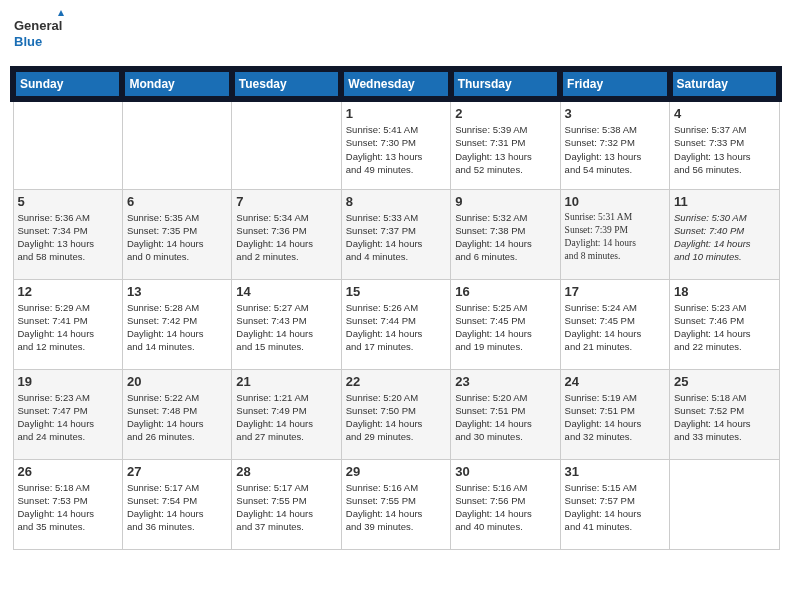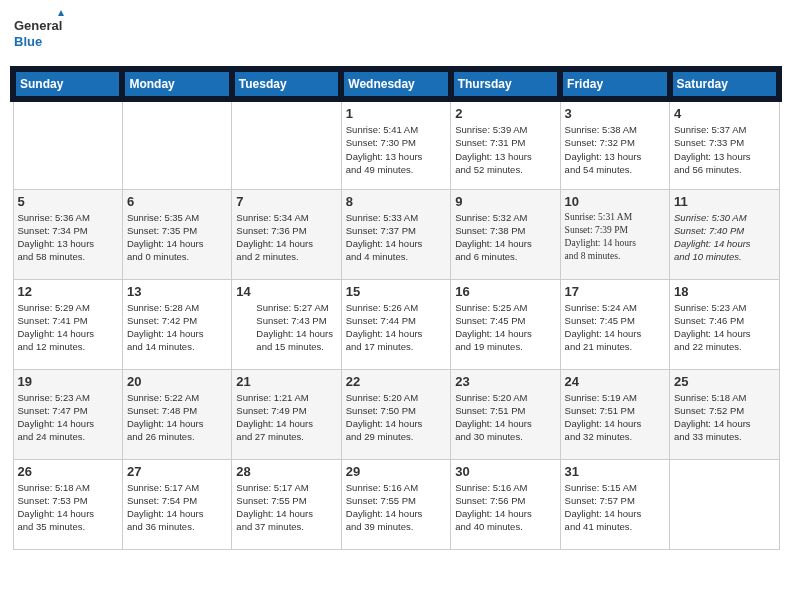--- a/index.html
+++ b/index.html
@@ -203,7 +203,7 @@
         </td>
         <td>
           <div class="day-number">14</div>
-          <div class="day-info" style="white-space: pre-line; margin-left: 20px;">Sunrise: 5:27 AM
+          <div class="day-info" style="white-space: pre-line;">Sunrise: 5:27 AM
 Sunset: 7:43 PM
 Daylight: 14 hours
 and 15 minutes.</div>

